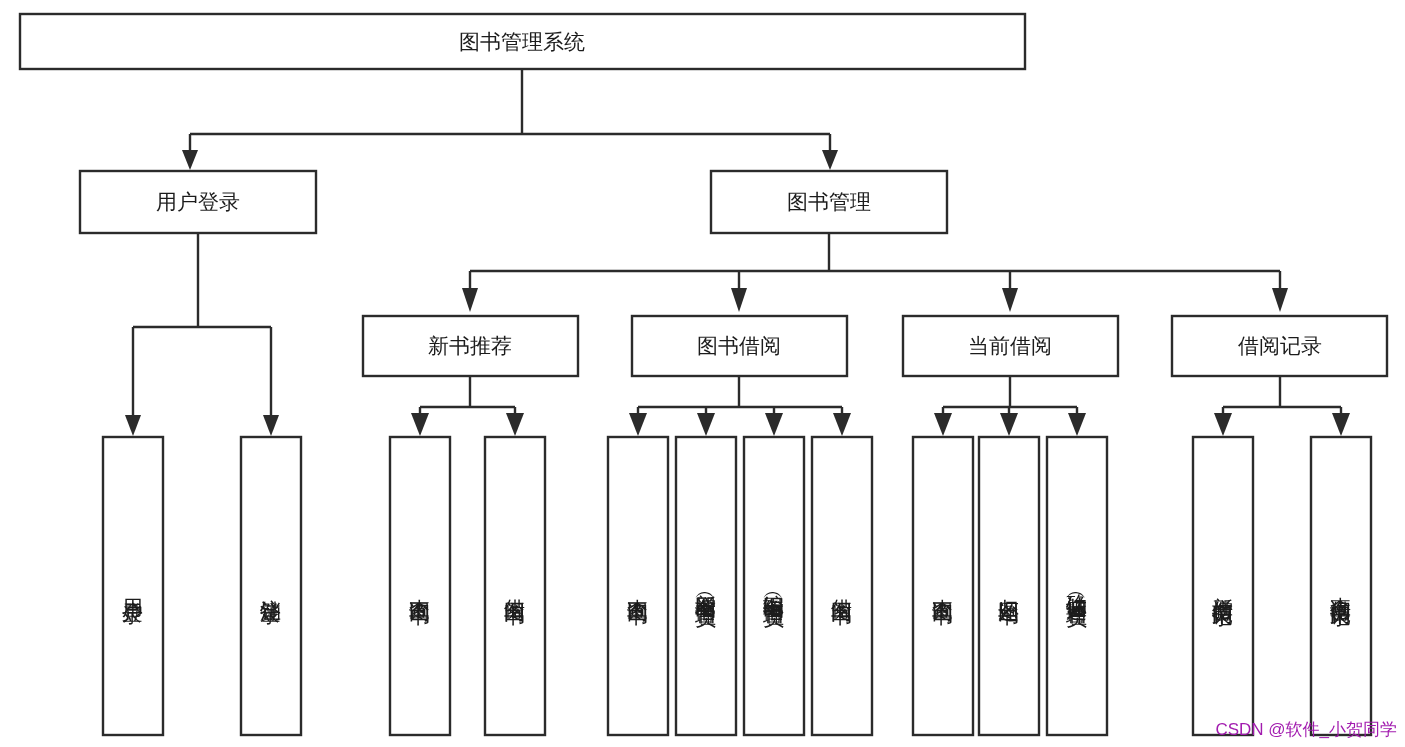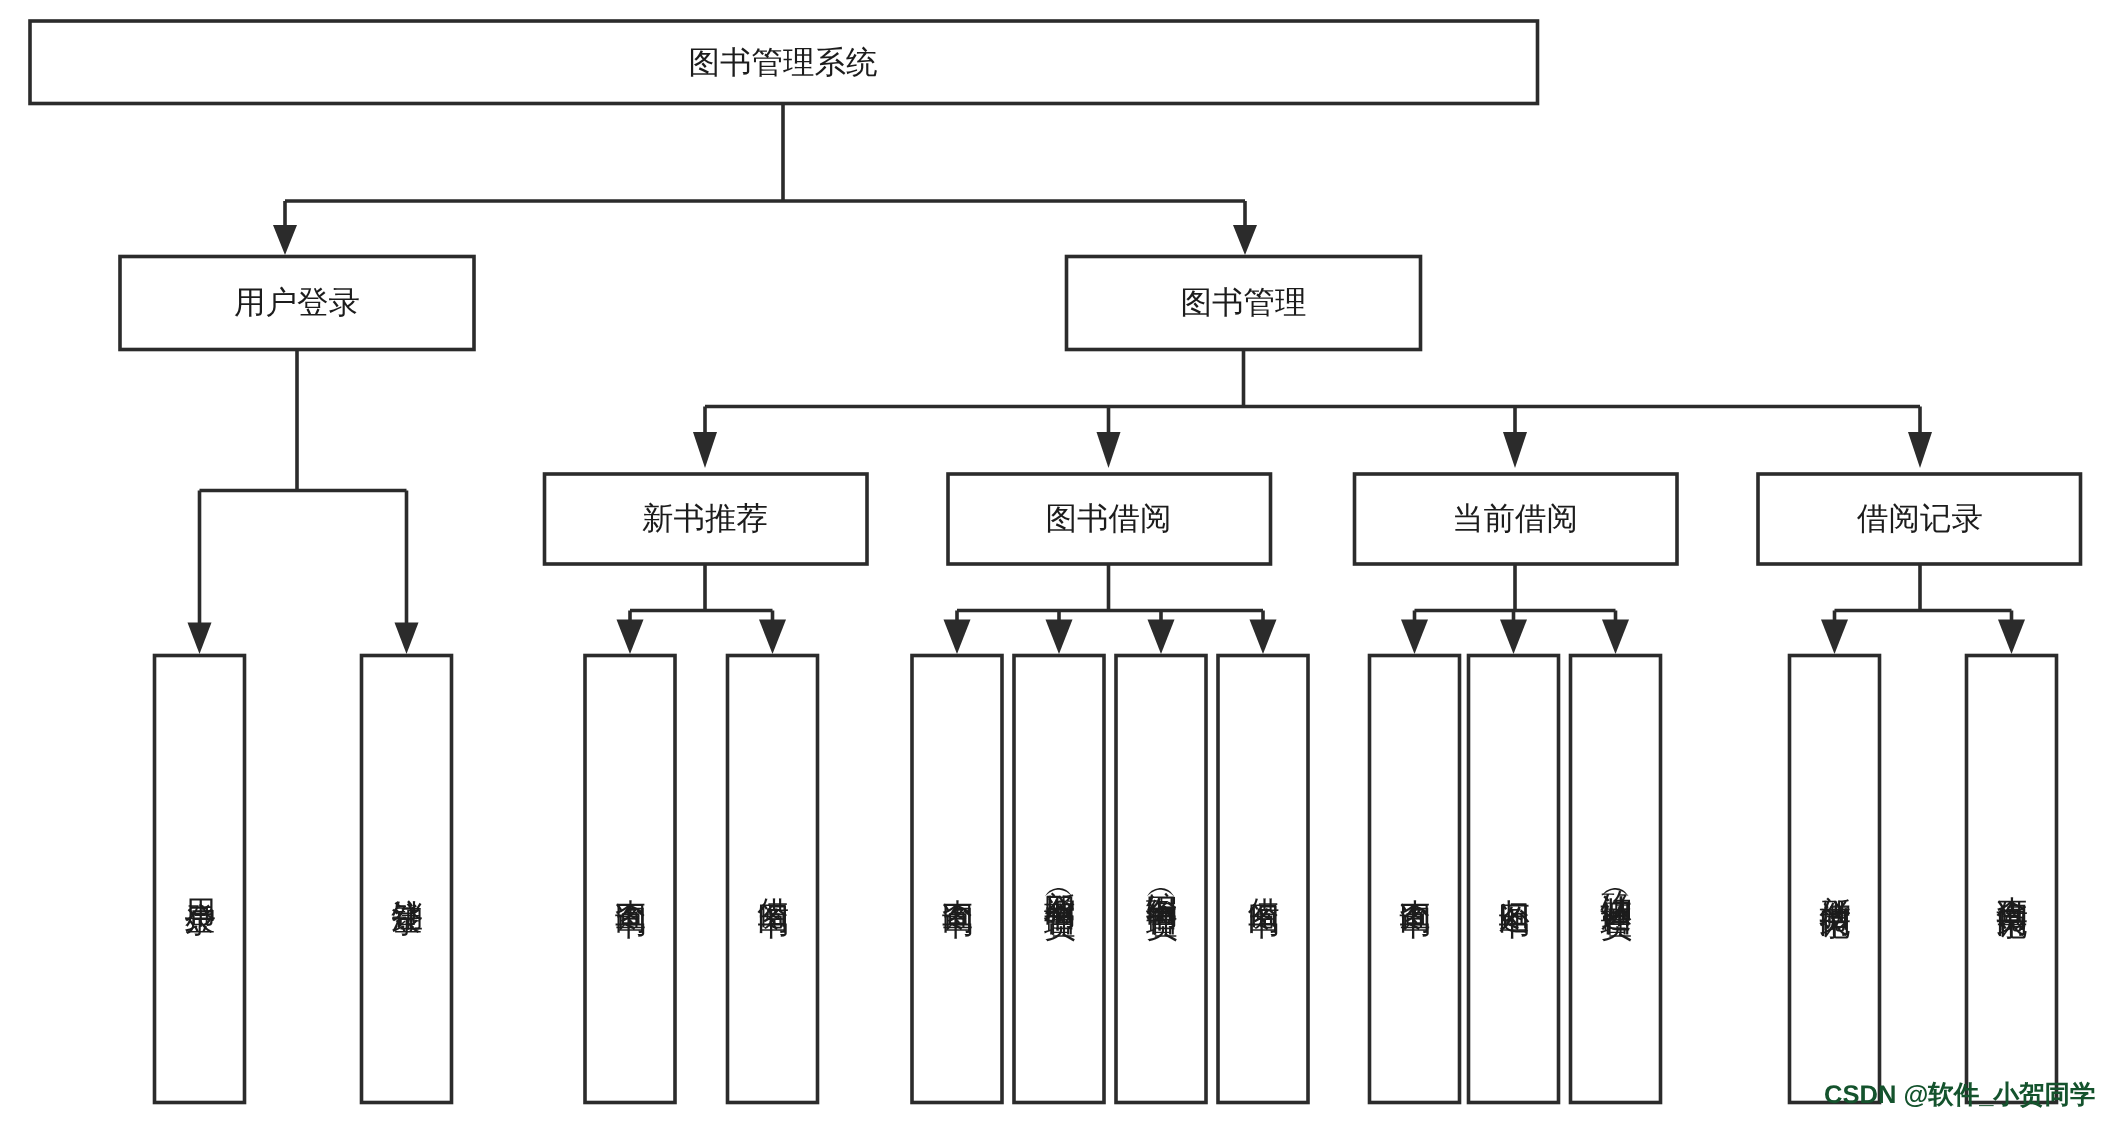--- a/index.html
+++ b/index.html
@@ -63,10 +63,9 @@
     bottom: 6px;
     font-family: "Liberation Sans", "DejaVu Sans", sans-serif;
     font-size: 17px;
-    color: #14532d;
+    color: #a21caf;
     white-space: nowrap;
     pointer-events: none;
-    font-weight: bold;
   }
 </style>
 </head>

